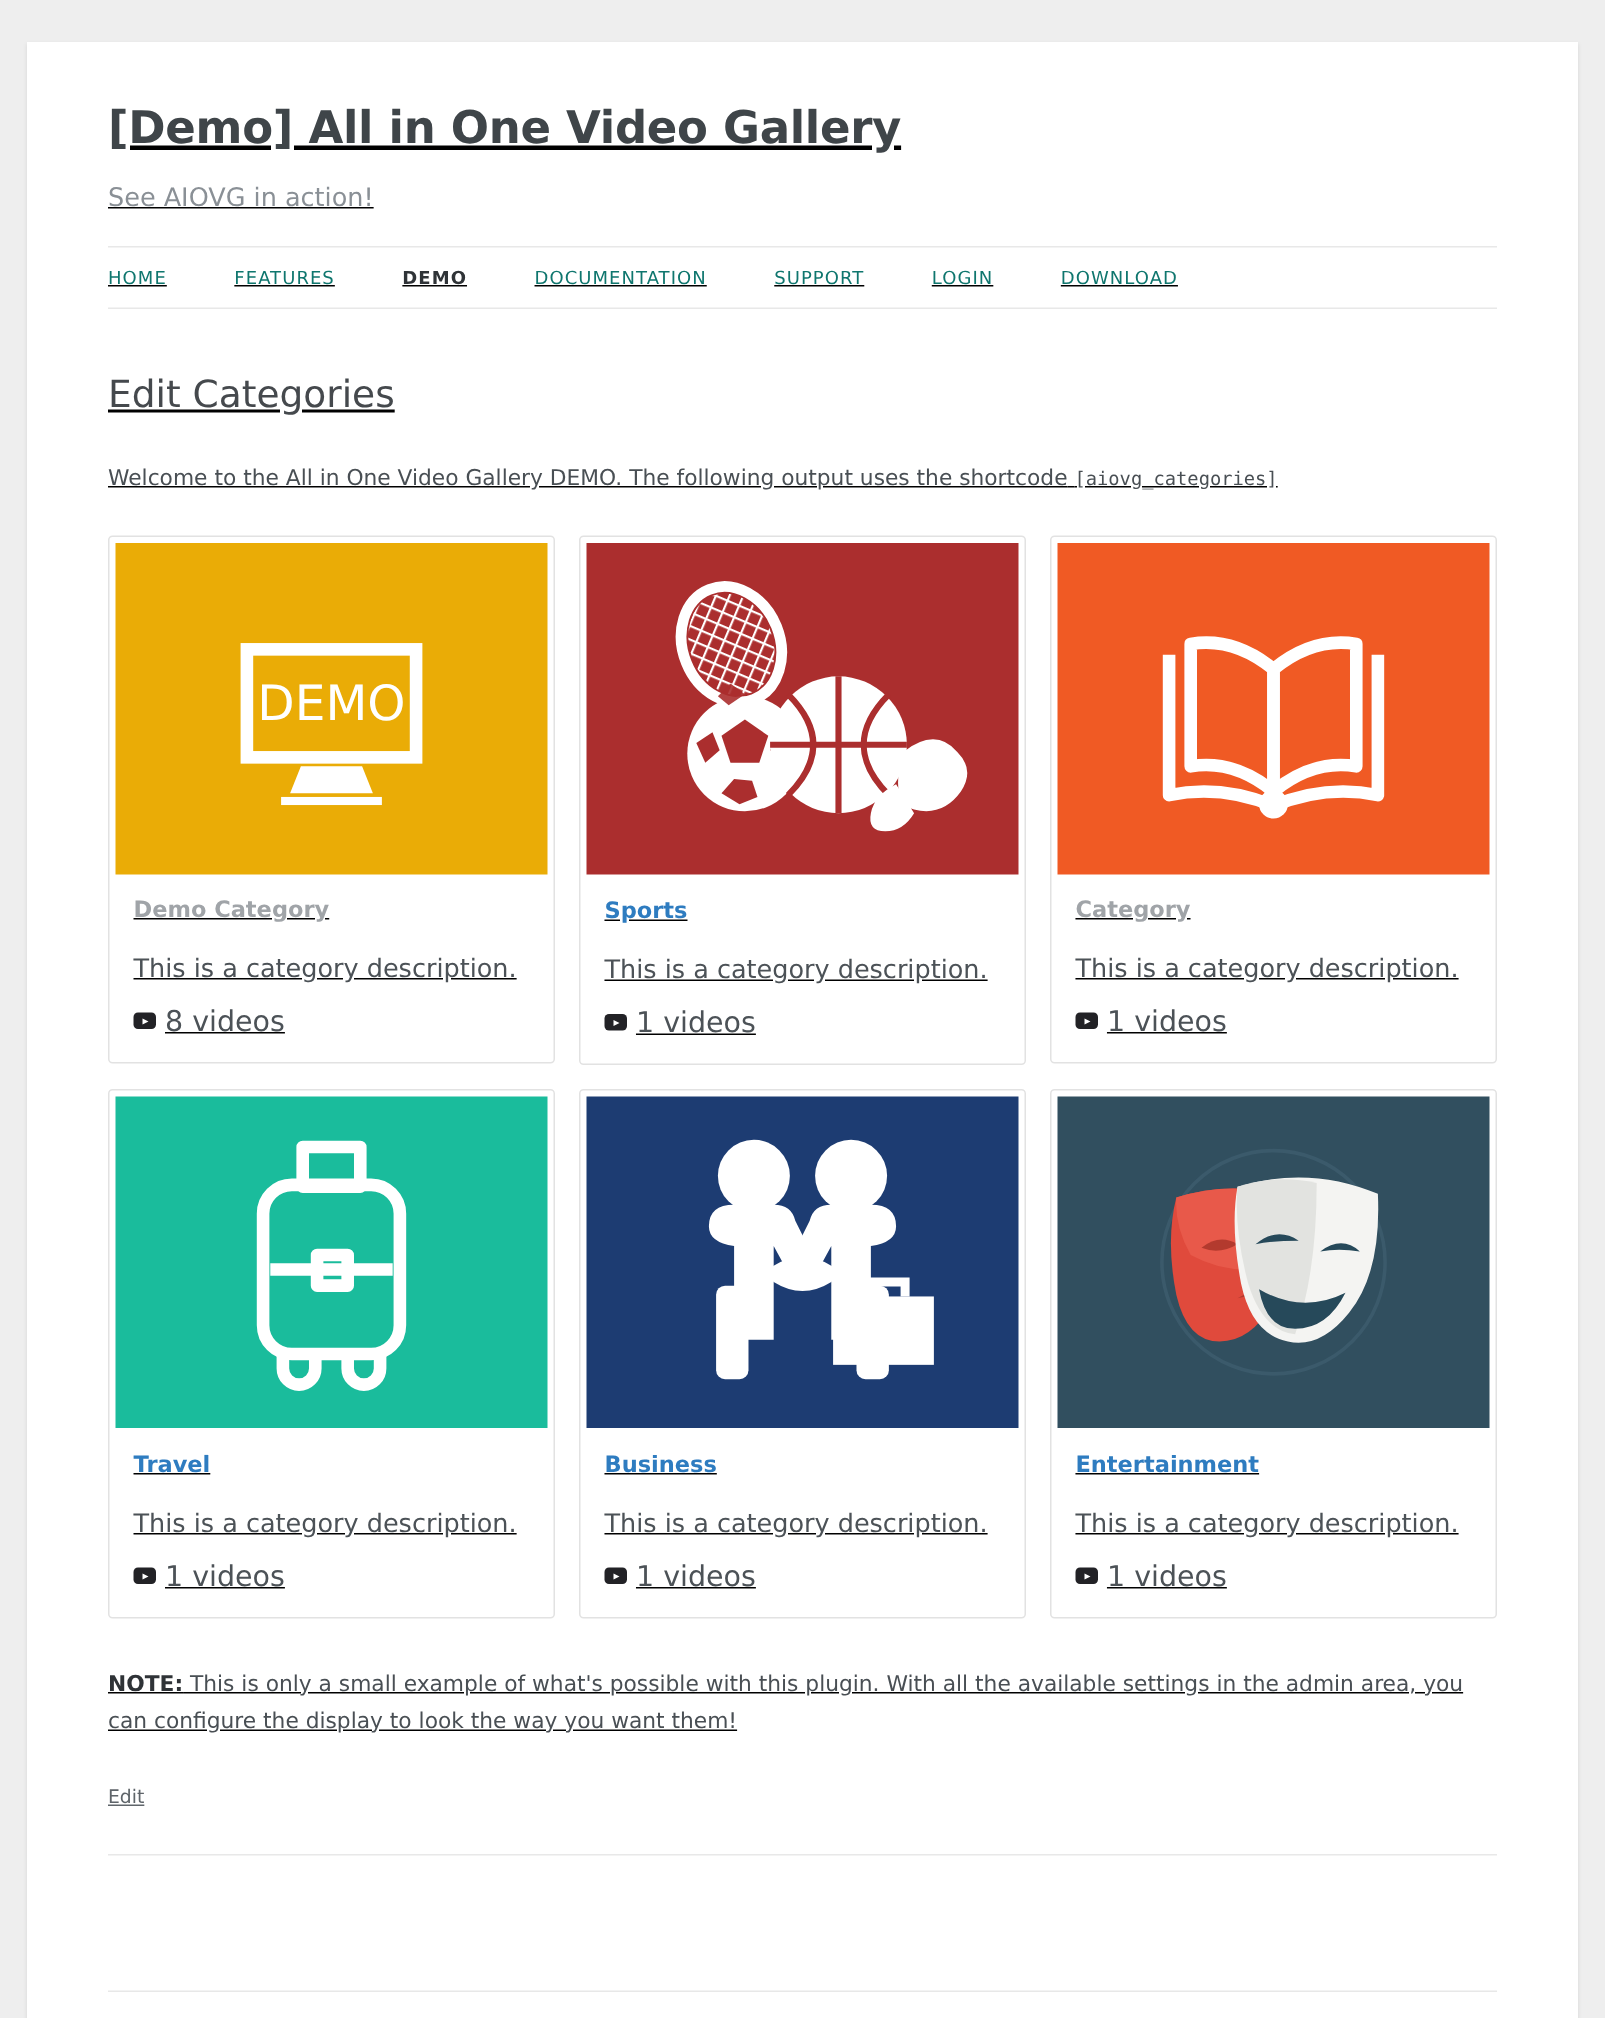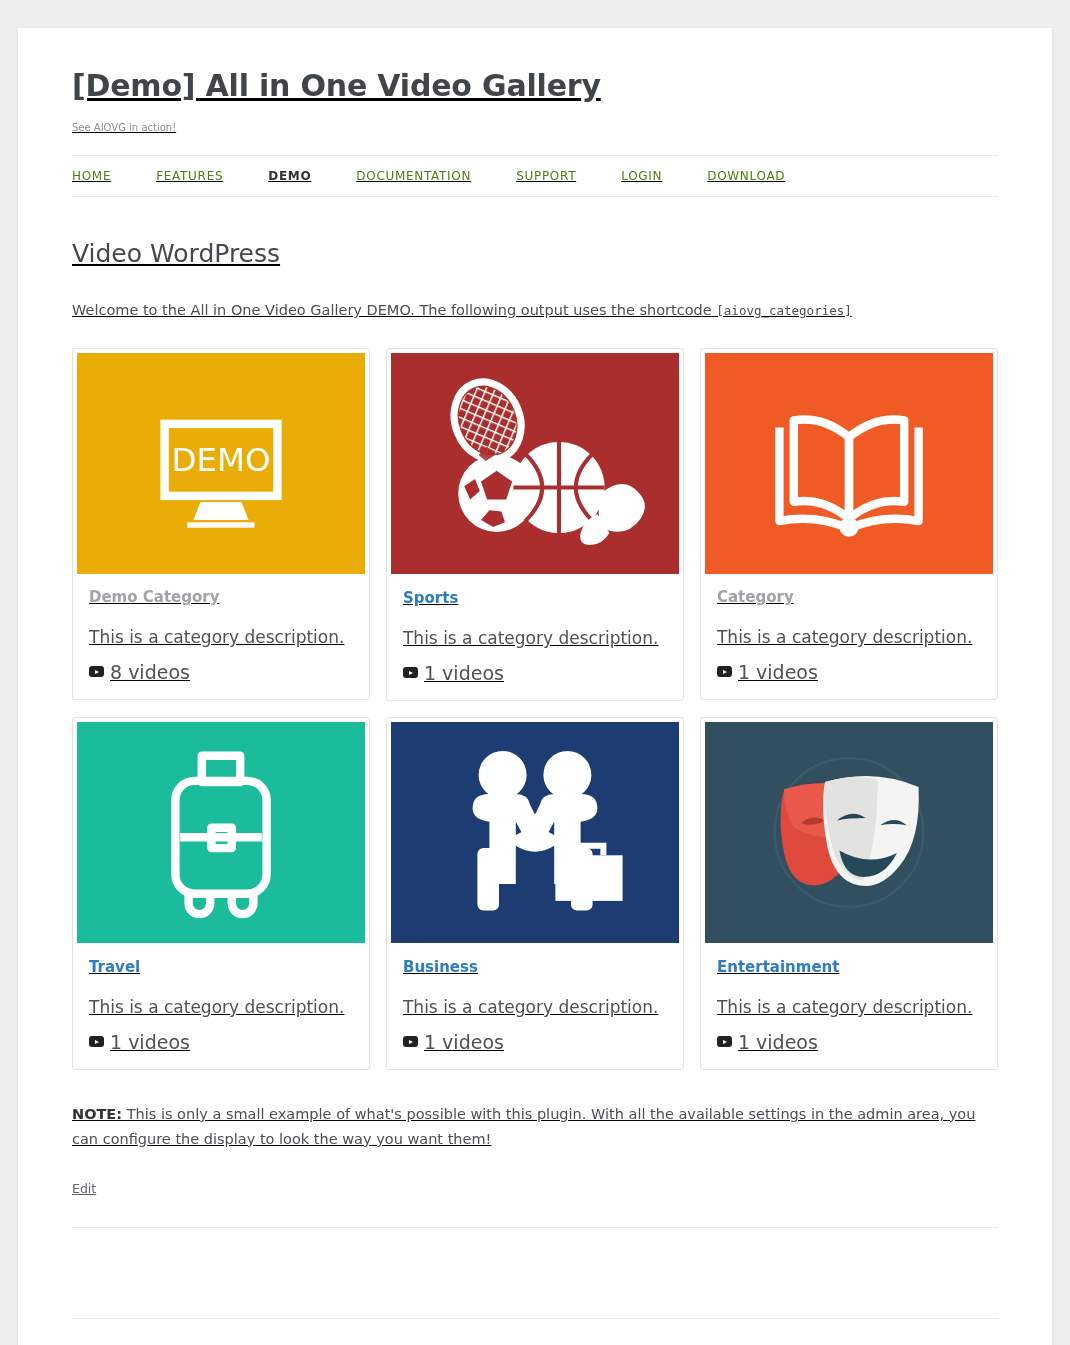--- a/index.html
+++ b/index.html
@@ -34,7 +34,7 @@
     line-height: 1.2;
   }
   .site-desc {
-    font-size: 10px;
+    font-size: 17px;
     color: #8a9096;
     margin: 18px 0 0 0;
   }

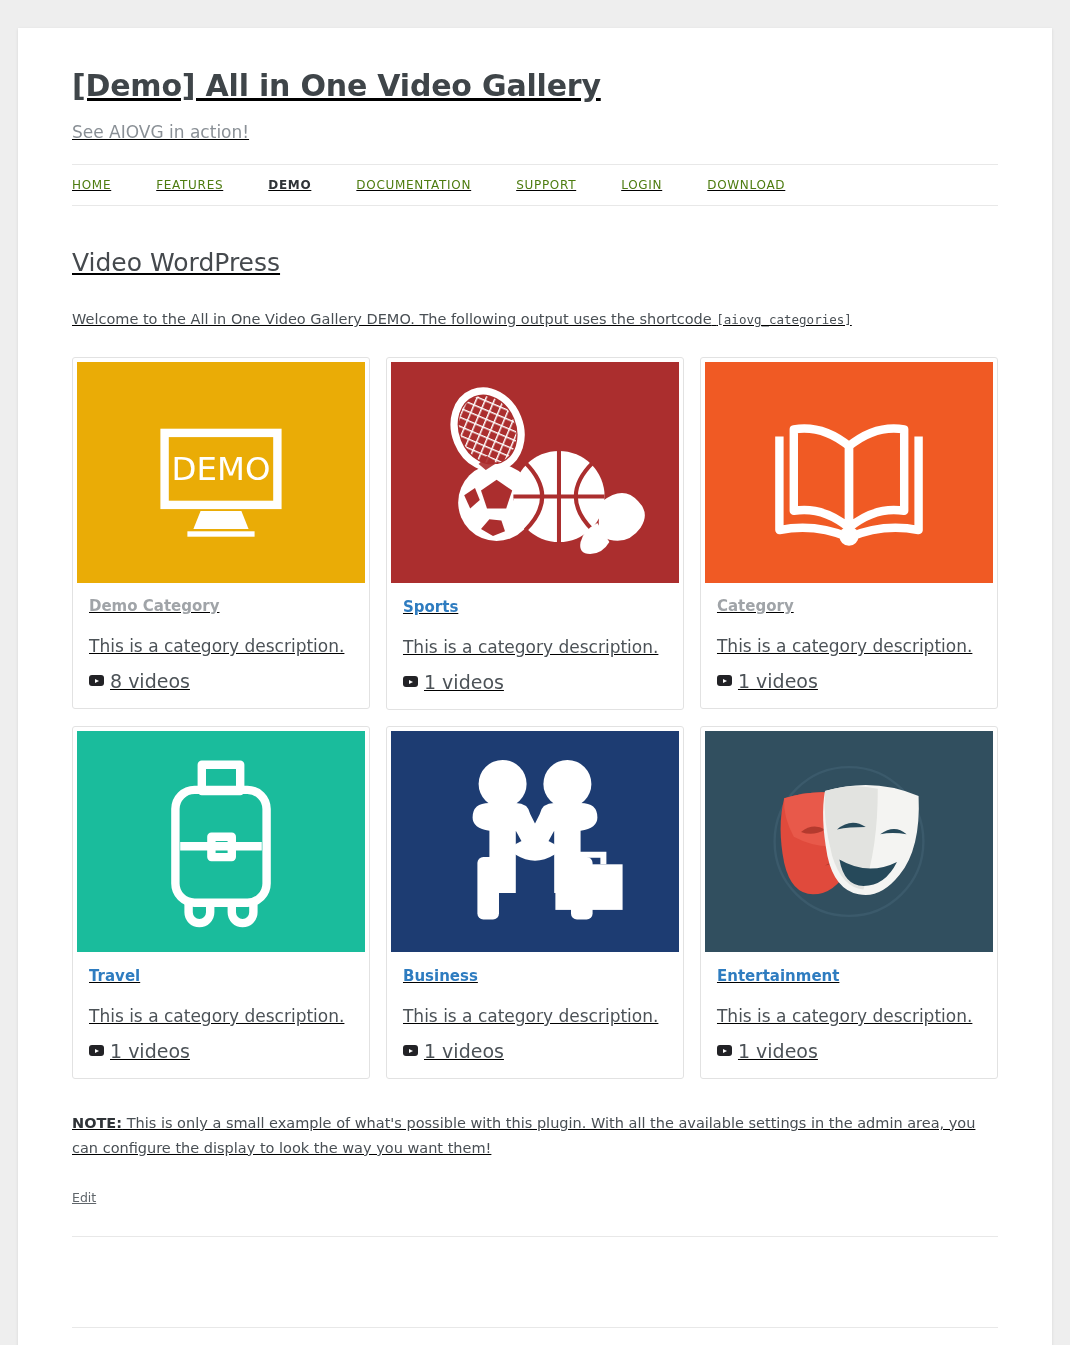--- a/index.html
+++ b/index.html
@@ -50,7 +50,7 @@
   }
   .nav-item {
     font-size: 12px;
-    color: #4d7c0f;
+    color: #0f766e;
     letter-spacing: 0.7px;
     text-decoration: none;
     margin-right: 45px;

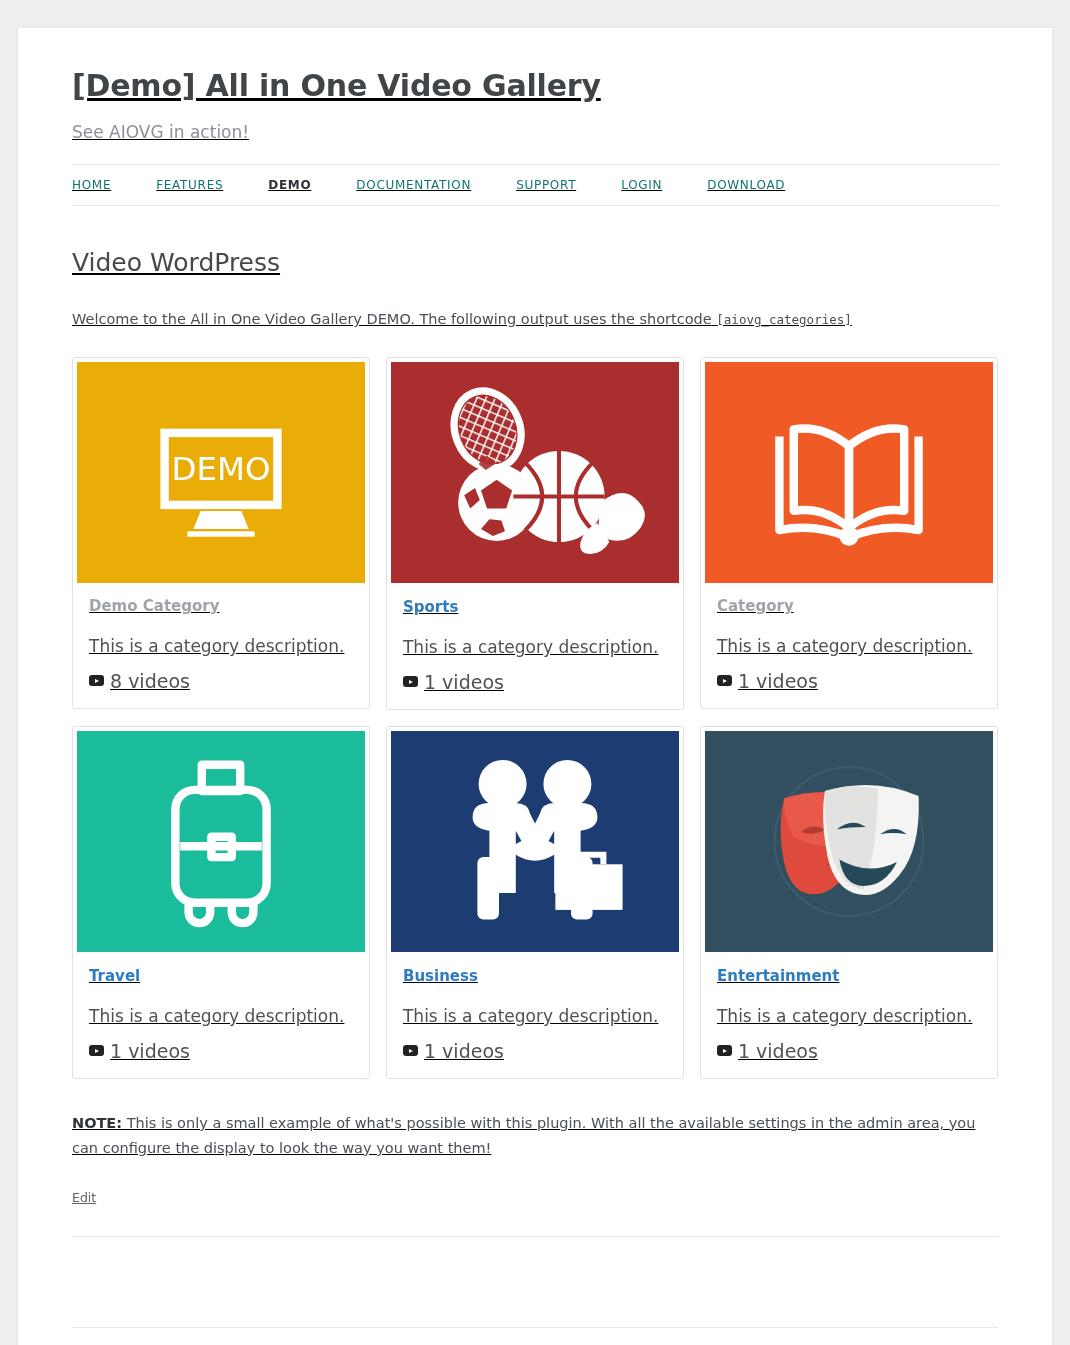--- a/index.html
+++ b/index.html
@@ -200,7 +200,7 @@
     </nav>
 
     <div class="entry">
-      <h2 class="entry-title">Video WordPress</h2>
+      <h2 class="entry-title">Edit Categories</h2>
       <p class="intro">
         <span>Welcome to the All in One Video Gallery DEMO. The following output uses the shortcode</span>
         <span class="shortcode">[aiovg_categories]</span>

